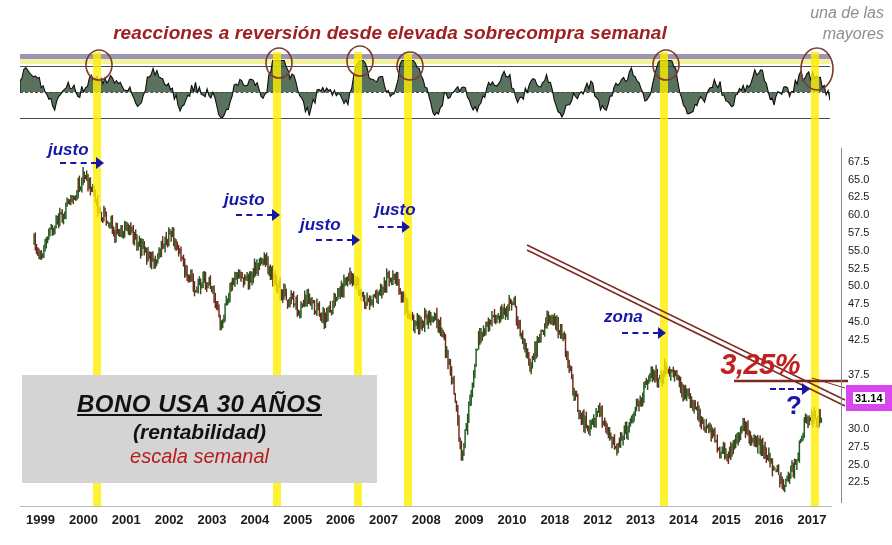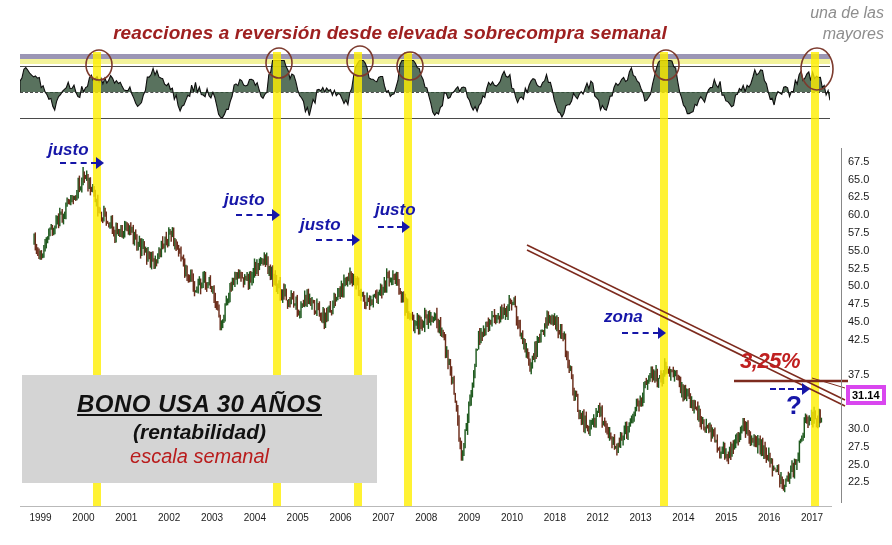--- a/index.html
+++ b/index.html
@@ -54,7 +54,7 @@
                border-left:8px solid #1616a8;}
 
   #pct{position:absolute;color:#c02020;font-weight:bold;font-style:italic;
-       font-size:22px;white-space:nowrap;letter-spacing:-.5px;}
+       font-size:29px;white-space:nowrap;letter-spacing:-.5px;}
   #qmark{position:absolute;color:#1616a8;font-weight:bold;font-size:26px;}
   #lastprice{position:absolute;font-size:11px;font-weight:bold;color:#000;
              background:#fff;border:4px solid #d946ef;padding:0 2px;line-height:12px;}

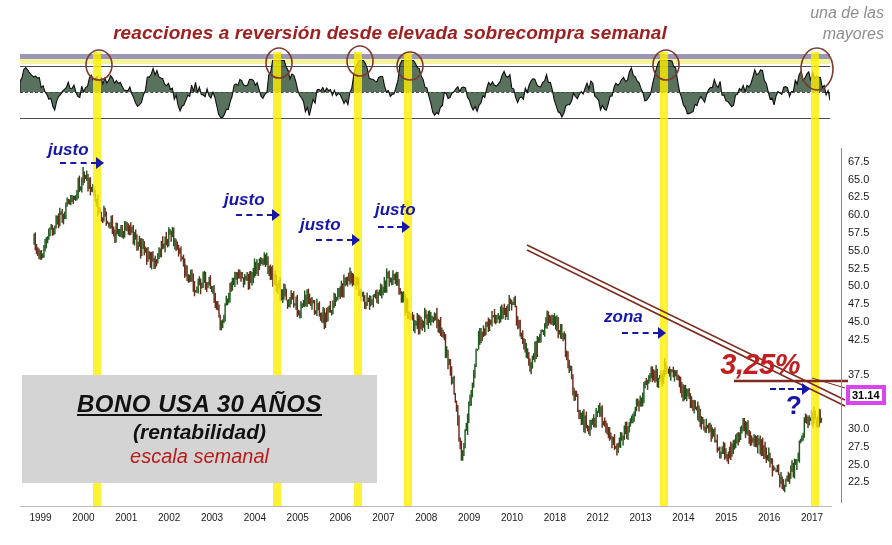--- a/index.html
+++ b/index.html
@@ -57,7 +57,7 @@
        font-size:29px;white-space:nowrap;letter-spacing:-.5px;}
   #qmark{position:absolute;color:#1616a8;font-weight:bold;font-size:26px;}
   #lastprice{position:absolute;font-size:11px;font-weight:bold;color:#000;
-             background:#fff;border:4px solid #d946ef;padding:0 2px;line-height:12px;}
+             background:#fff;border:7px solid #d946ef;padding:0 2px;line-height:12px;}
 
   
   #titlebox{left:22px;top:375px;width:355px;height:108px;background:#d4d4d4;

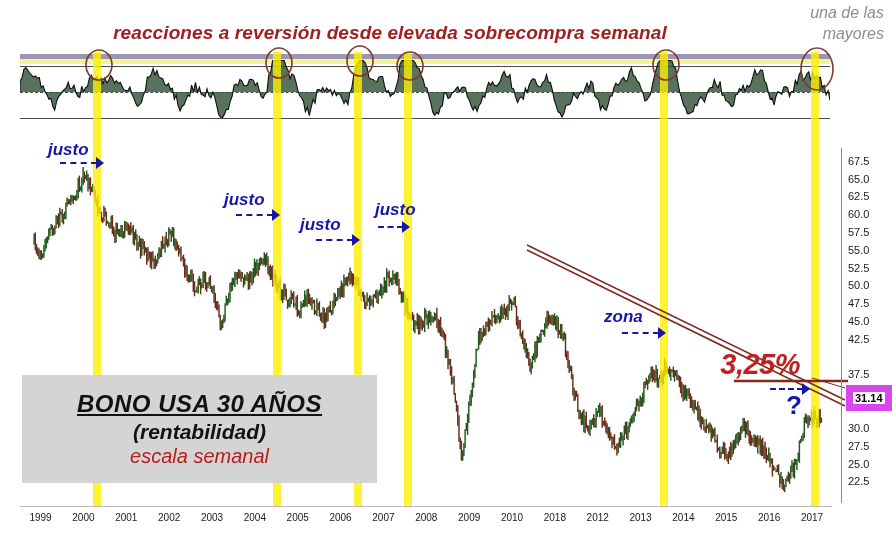--- a/index.html
+++ b/index.html
@@ -39,8 +39,8 @@
   #yaxis .axisline{position:absolute;left:3px;top:0;width:1px;height:100%;
                    background:#888;}
   #xaxis{left:0;top:512px;width:892px;height:20px;}
-  #xaxis .tick{position:absolute;font-size:10px;color:#1a1a1a;
-               transform:translateX(-50%);}
+  #xaxis .tick{position:absolute;font-size:13px;color:#1a1a1a;
+               transform:translateX(-50%);font-weight:bold;}
   #xaxis-line{left:20px;top:506px;width:812px;height:1px;background:#b9b9b9;}
 
   

